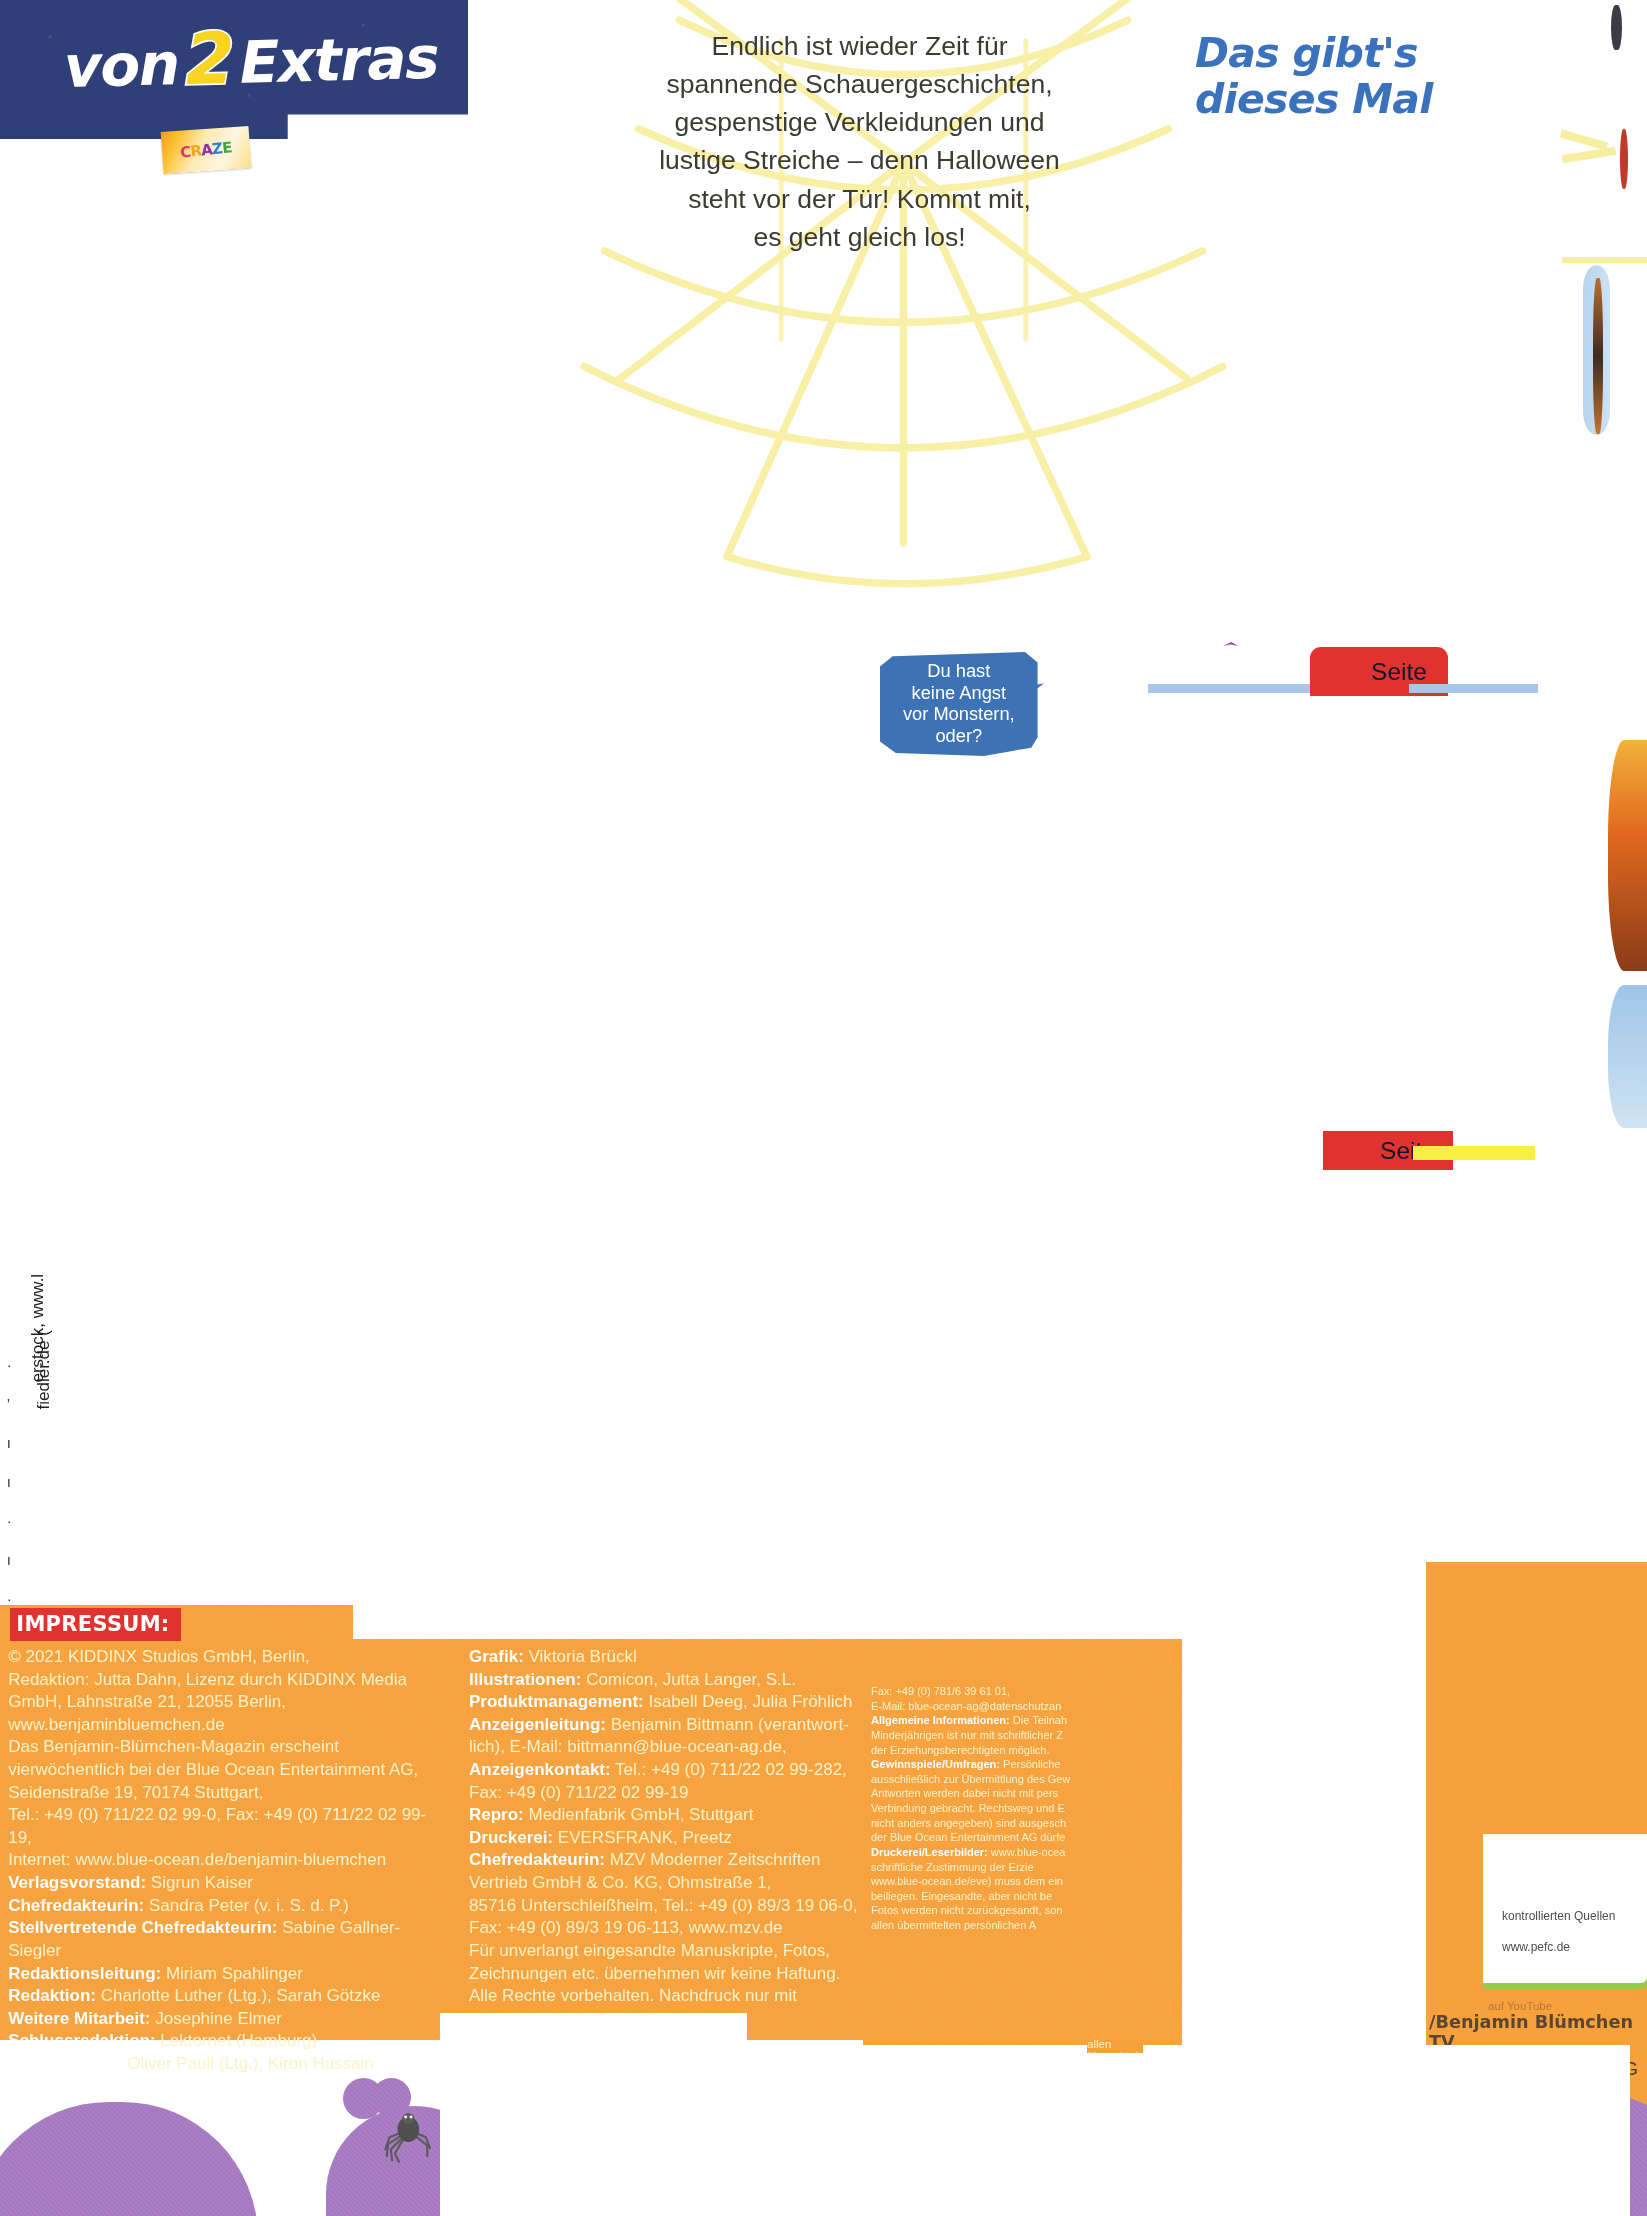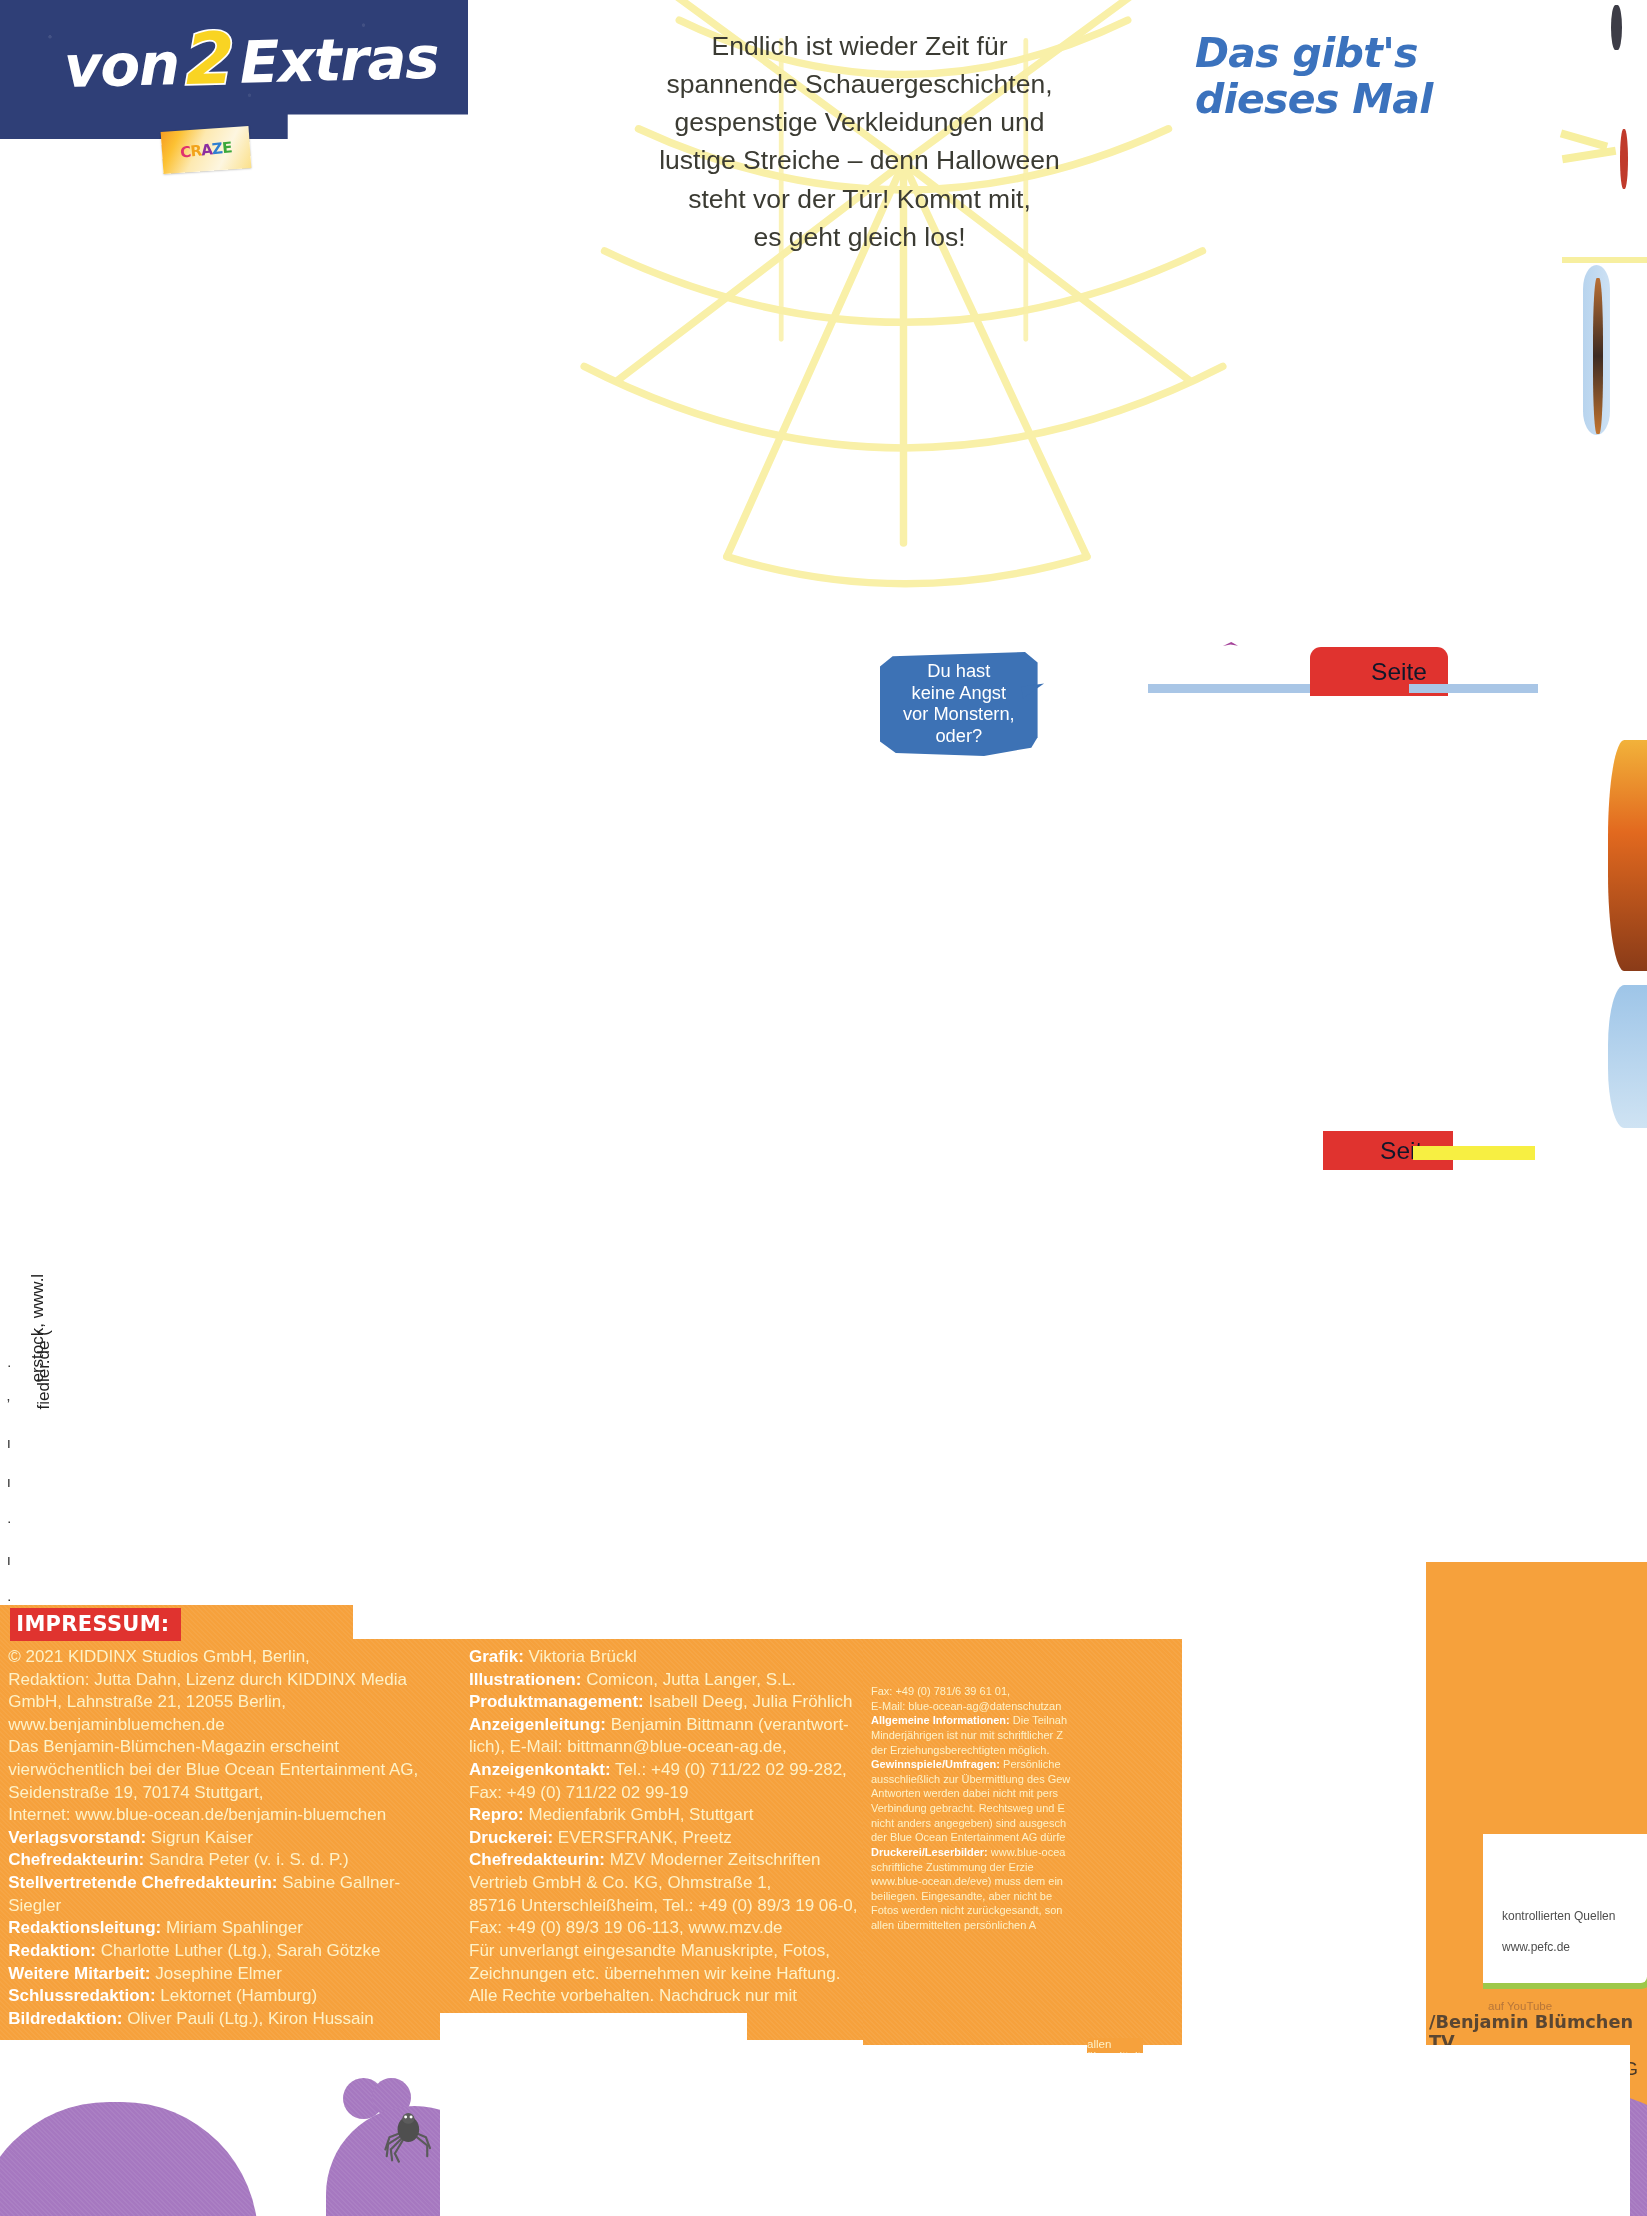--- a/index.html
+++ b/index.html
@@ -342,6 +342,7 @@
     <p>Das Benjamin-Blümchen-Magazin erscheint</p>
     <p>vierwöchentlich bei der Blue Ocean Entertainment AG,</p>
     <p>Seidenstraße 19, 70174 Stuttgart,</p>
+    <p>Tel.: +49 (0) 711/22 02 99-0, Fax: +49 (0) 711/22 02 99-19,</p>
     <p>Internet: www.blue-ocean.de/benjamin-bluemchen</p>
     <p><b>Verlagsvorstand:</b><span> Sigrun Kaiser</span></p>
     <p><b>Chefredakteurin:</b><span> Sandra Peter (v. i. S. d. P.)</span></p>

